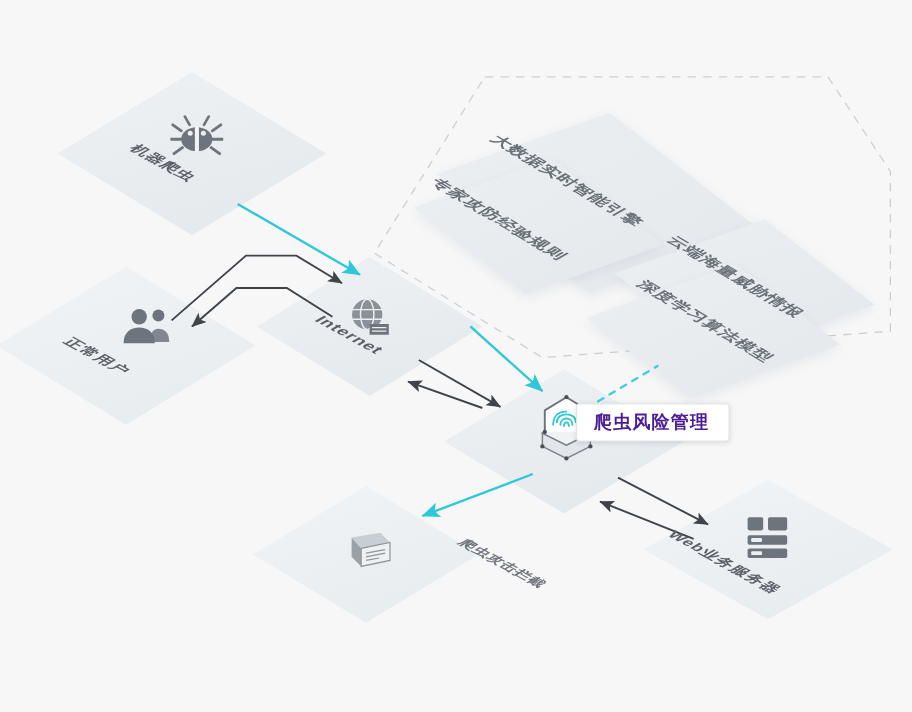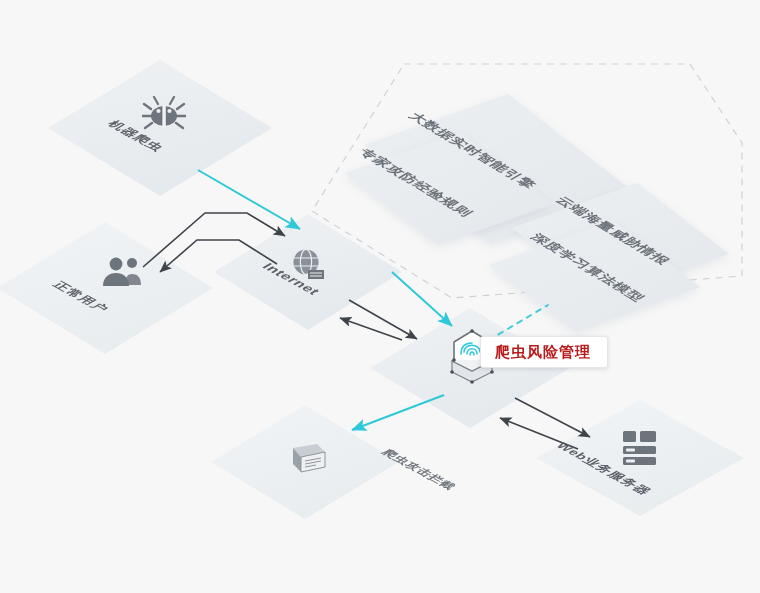--- a/index.html
+++ b/index.html
@@ -47,7 +47,7 @@
     border:1px solid #e3e6e9;
     border-radius:3px;
     box-shadow:0 1px 4px rgba(60,70,85,.16);
-    color:#b91c1c;
+    color:#4c1d95;
     font-size:15px;
     font-weight:700;
     letter-spacing:1px;

